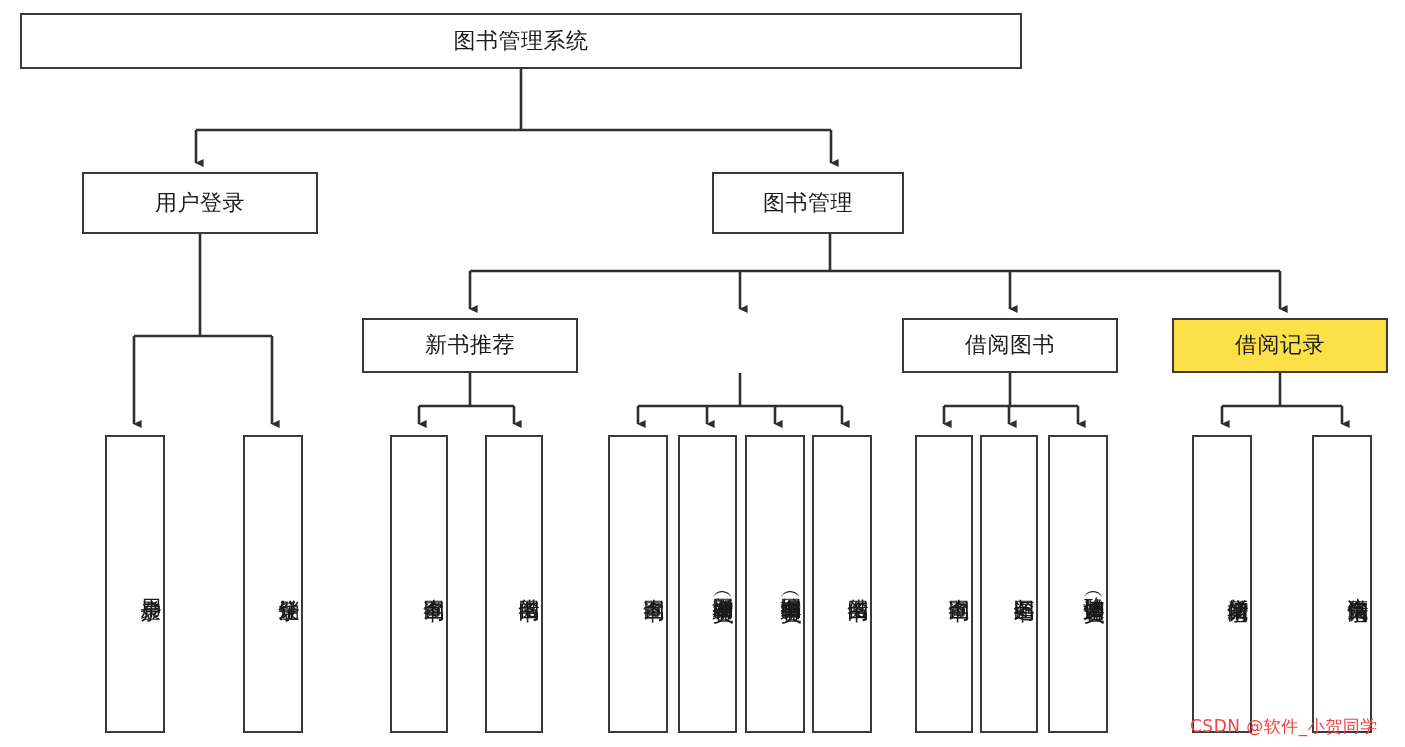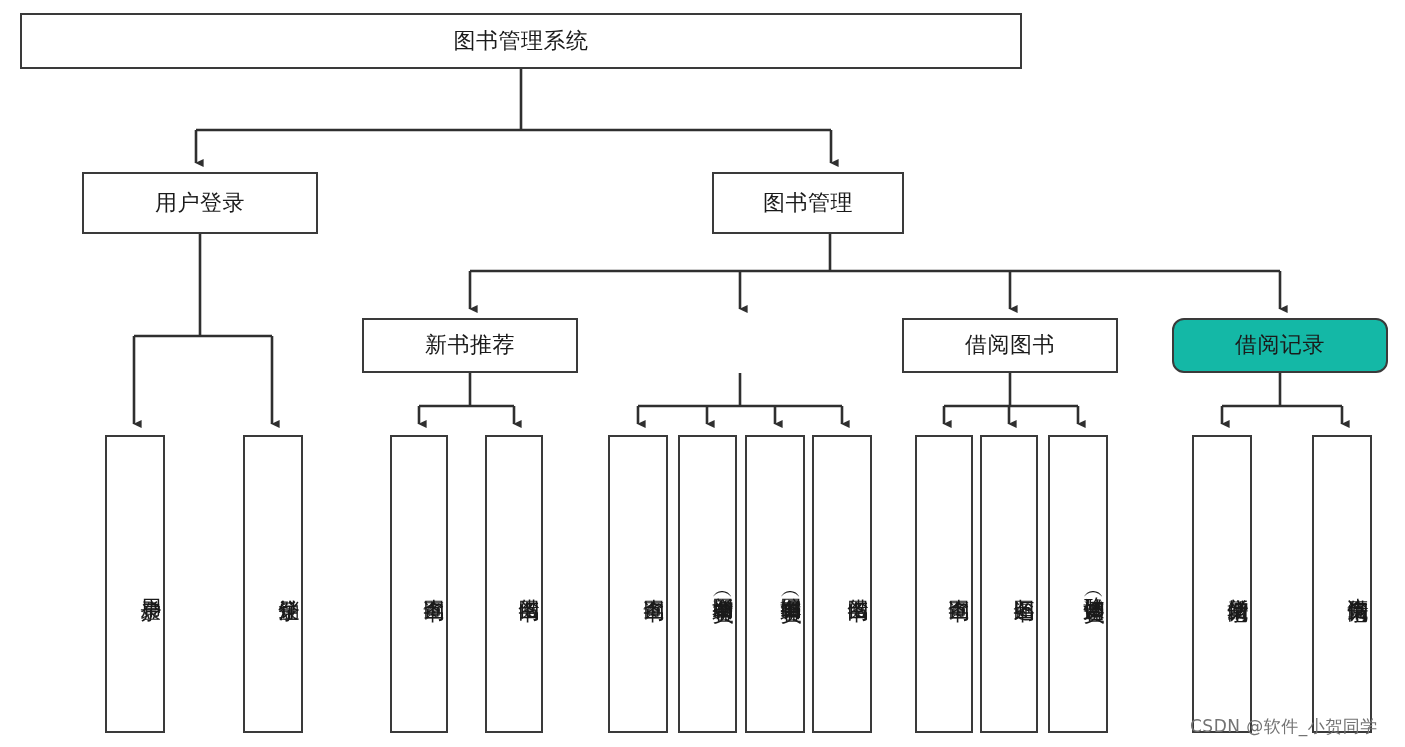--- a/index.html
+++ b/index.html
@@ -121,7 +121,7 @@
 
   <div class="node node-h" style="left: 362px; top: 318px; width: 216px; height: 55px; border-color: rgb(58, 58, 58); background: rgb(255, 255, 255); color: rgb(26, 26, 26);">新书推荐</div>
   <div class="node node-h" style="left: 902px; top: 318px; width: 216px; height: 55px; border-color: rgb(58, 58, 58); background: rgb(255, 255, 255); color: rgb(26, 26, 26);">借阅图书</div>
-  <div class="node node-h" style="left: 1172px; top: 318px; width: 216px; height: 55px; border-color: rgb(58, 58, 58); background: #14b8a6; color: rgb(26, 26, 26); border-radius: 12px;">借阅记录</div>
+  <div class="node node-h" style="left: 1172px; top: 318px; width: 216px; height: 55px; border-color: rgb(58, 58, 58); background: #fde047; color: rgb(26, 26, 26);">借阅记录</div>
 
   <div class="node node-v" style="left: 105px; top: 435px; width: 60px; height: 298px; border-color: rgb(58, 58, 58); background: rgb(255, 255, 255); color: rgb(26, 26, 26);">用户登录</div>
   <div class="node node-v" style="left: 243px; top: 435px; width: 60px; height: 298px; border-color: rgb(58, 58, 58); background: rgb(255, 255, 255); color: rgb(26, 26, 26);">注销登录</div>

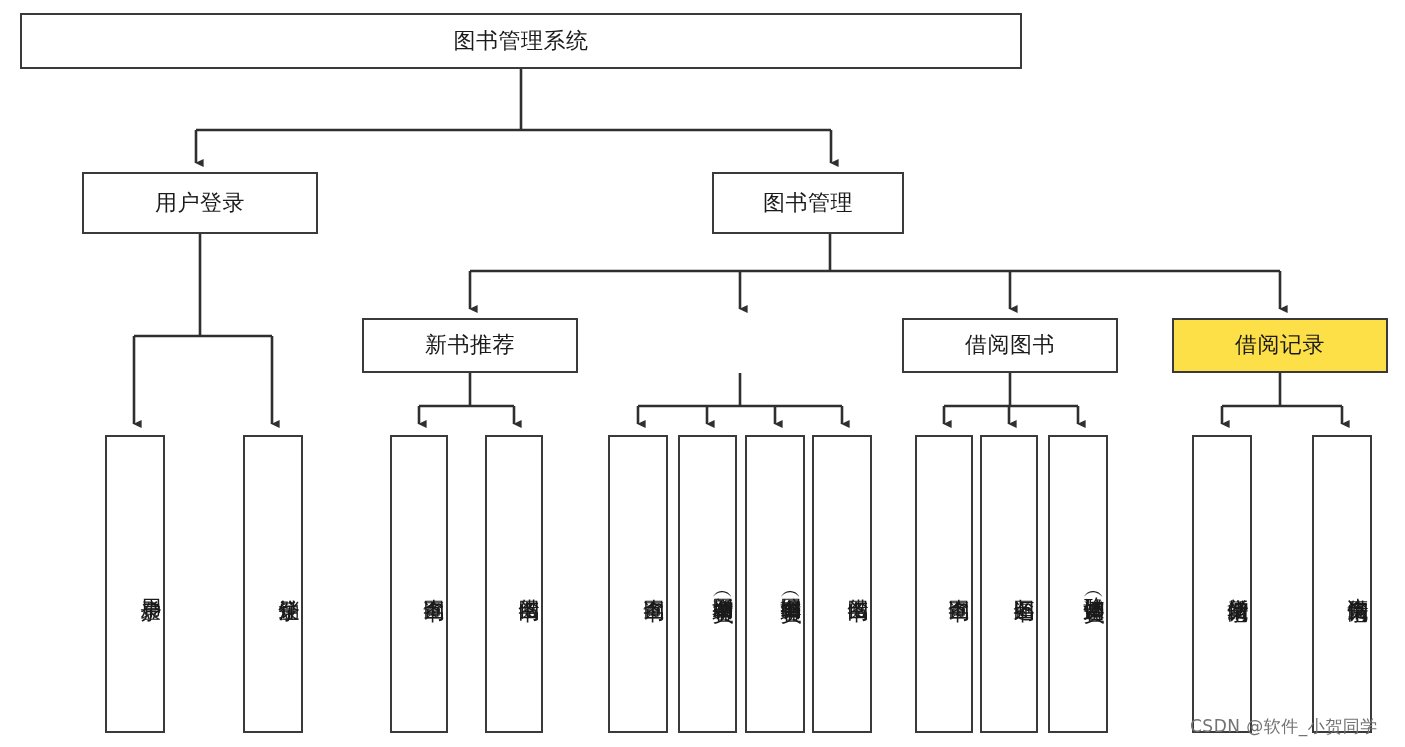--- a/index.html
+++ b/index.html
@@ -141,7 +141,7 @@
   <div class="node node-v" style="left: 1192px; top: 435px; width: 60px; height: 298px; border-color: rgb(58, 58, 58); background: rgb(255, 255, 255); color: rgb(26, 26, 26);">新增借阅记录</div>
   <div class="node node-v" style="left: 1312px; top: 435px; width: 60px; height: 298px; border-color: rgb(58, 58, 58); background: rgb(255, 255, 255); color: rgb(26, 26, 26);">查询借阅记录</div>
 
-  <div class="watermark" style="left: 1190px; top: 715px; color: #737373;">CSDN @软件_小贺同学</div>
+  <div class="watermark" style="left: 1190px; top: 715px; color: #ef4444;">CSDN @软件_小贺同学</div>
 
 </div>
 

